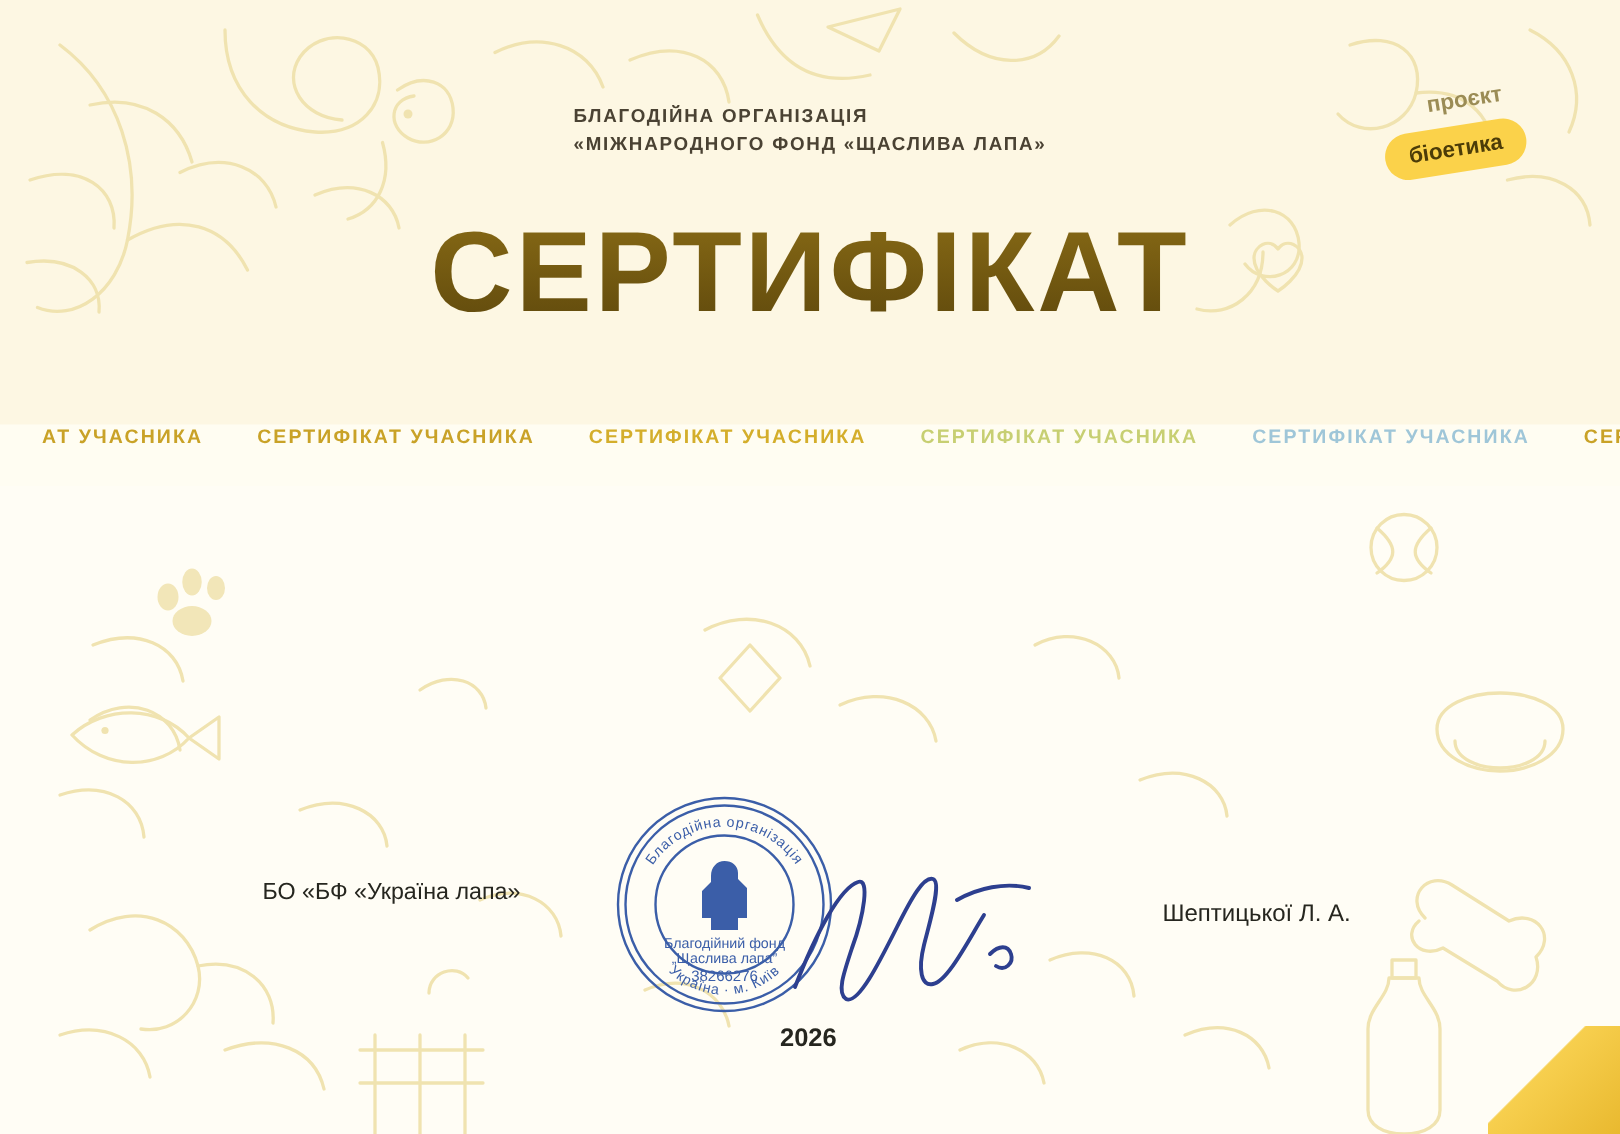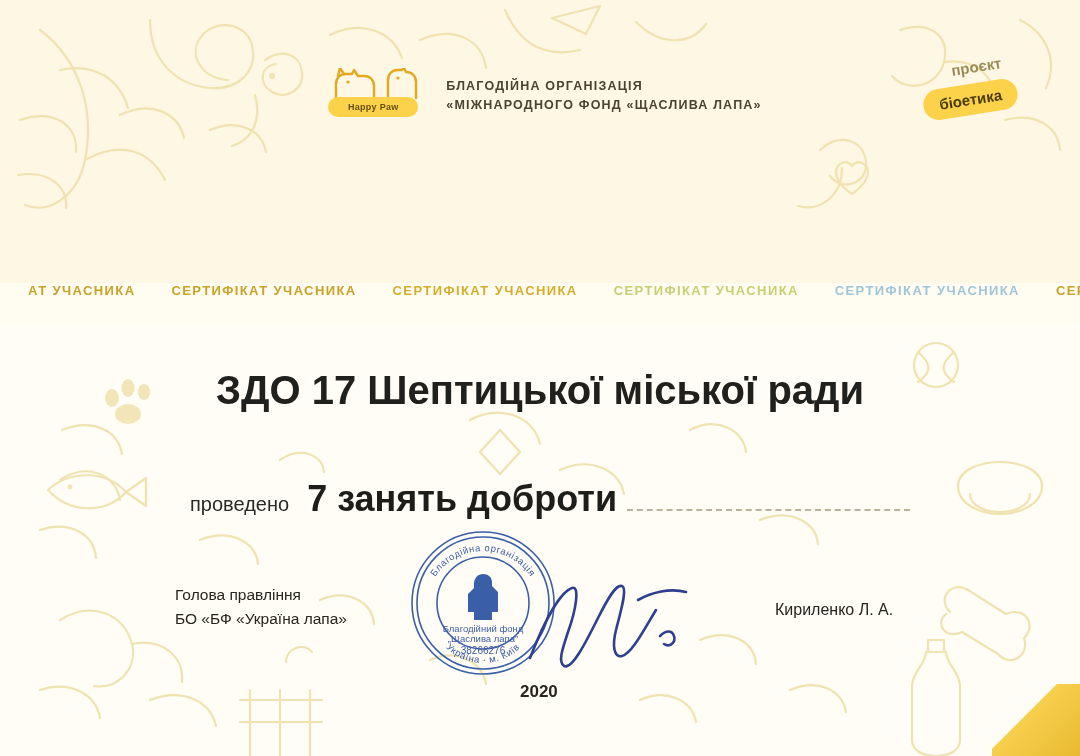--- a/index.html
+++ b/index.html
@@ -334,18 +334,6 @@
   </div>
 
   <div class="header-row">
-    <div class="logo">
-      <svg width="110" height="34" viewBox="0 0 110 34" fill="none" stroke="#e3a81c" stroke-width="2.4" stroke-linecap="round" stroke-linejoin="round">
-        <path d="M18 30 L18 16 C18 10 22 6 28 6 L34 6 L36 2 L40 8 L46 8 C52 8 56 12 56 18 L56 30"></path>
-        <path d="M26 6 L22 0 L20 8"></path>
-        <path d="M70 30 L70 12 C70 6 74 2 80 2 L84 2 L86 0 L88 4 C94 4 98 8 98 14 L98 30"></path>
-        <circle cx="30" cy="14" r="1.6" fill="#e3a81c" stroke="none"></circle>
-        <circle cx="80" cy="10" r="1.6" fill="#e3a81c" stroke="none"></circle>
-      </svg>
-      <div class="logo-pill">
-        <span>Happy Paw</span>
-      </div>
-    </div>
     <div class="org-lines">
       <div class="org-line">БЛАГОДІЙНА ОРГАНІЗАЦІЯ</div>
       <div class="org-line">«МІЖНАРОДНОГО ФОНД «ЩАСЛИВА ЛАПА»</div>

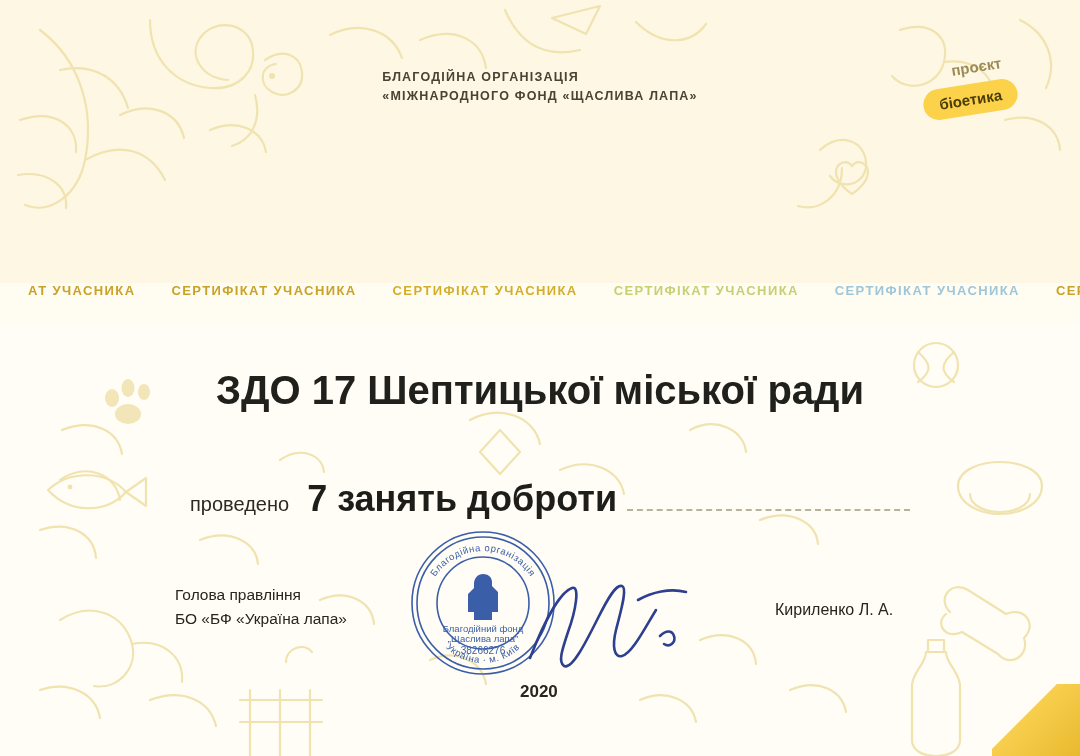--- a/index.html
+++ b/index.html
@@ -343,6 +343,7 @@
   <div class="project-badge-top">проєкт</div>
   <div class="project-badge">біоетика</div>
 
+  <div class="title">СЕРТИФІКАТ</div>
 
 
   <div class="strip" id="strip">

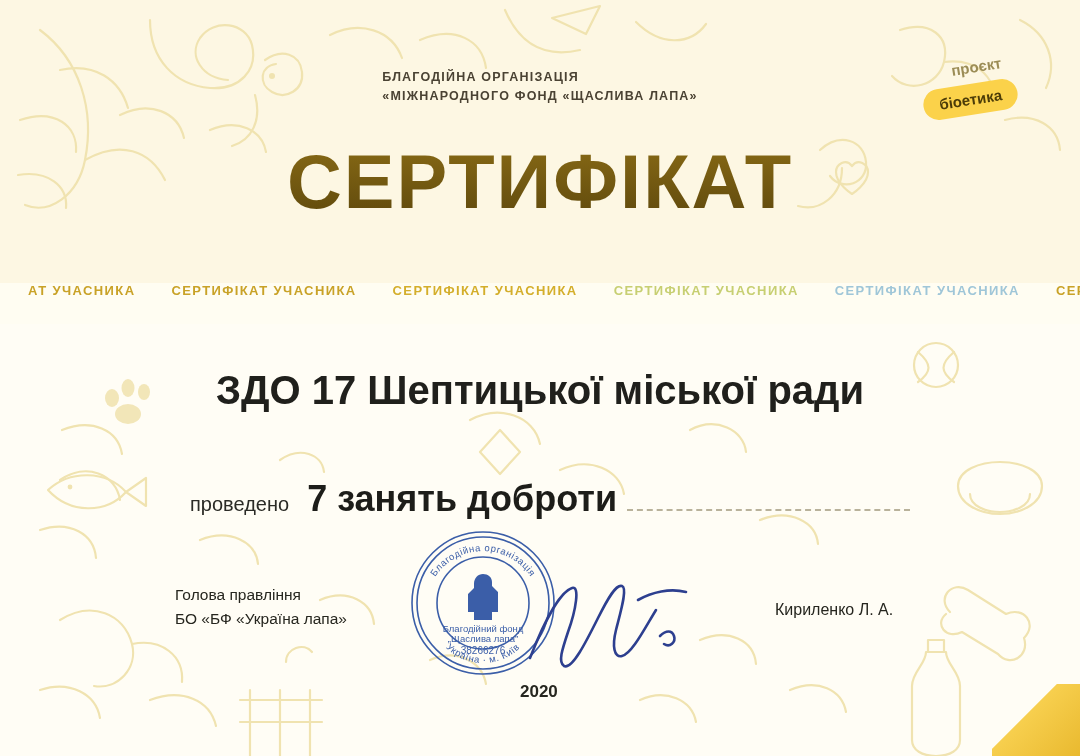--- a/index.html
+++ b/index.html
@@ -355,7 +355,6 @@
       <div class="strip-item" style="color: rgb(201, 162, 39);">СЕРТИФІКАТ УЧАСНИКА</div>
     </div>
 
-  <div class="recipient">ЗДО 17 Шептицької міської ради</div>
 
   <div class="achievement-row">
     <div class="achievement-label">проведено</div>

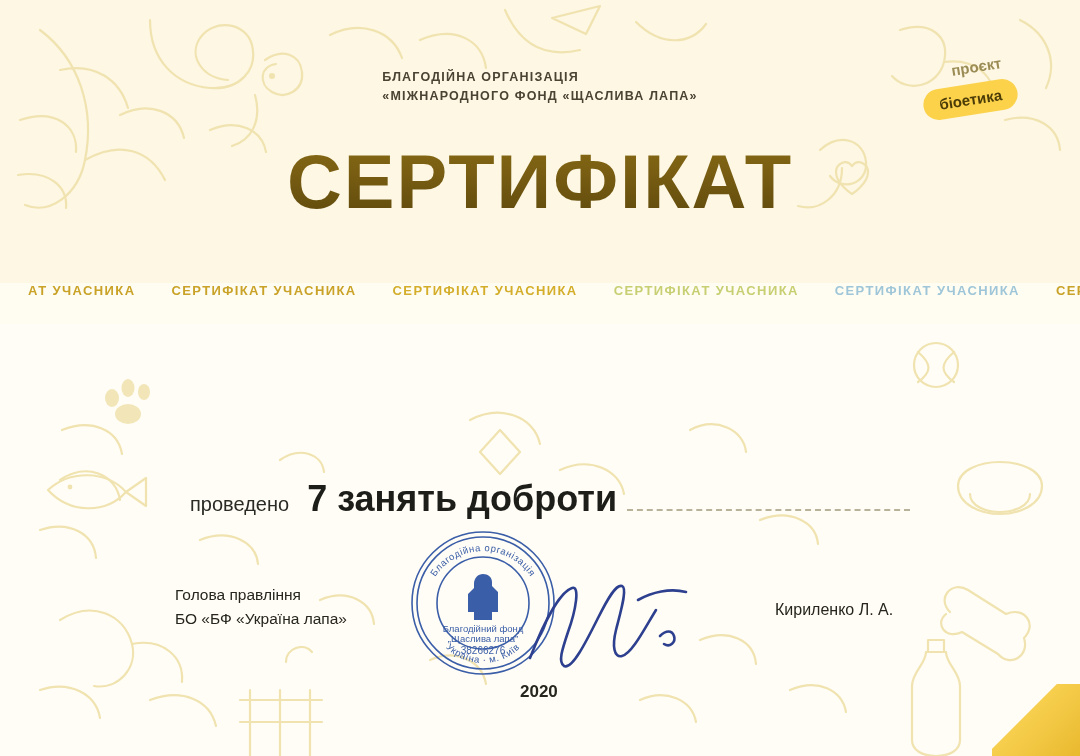--- a/index.html
+++ b/index.html
@@ -356,11 +356,6 @@
     </div>
 
 
-  <div class="achievement-row">
-    <div class="achievement-label">проведено</div>
-    <div class="achievement-value">7 занять доброти</div>
-    <div class="dotted-fill"></div>
-  </div>
 
   <div class="sign-left">
     <div>Голова правління</div>

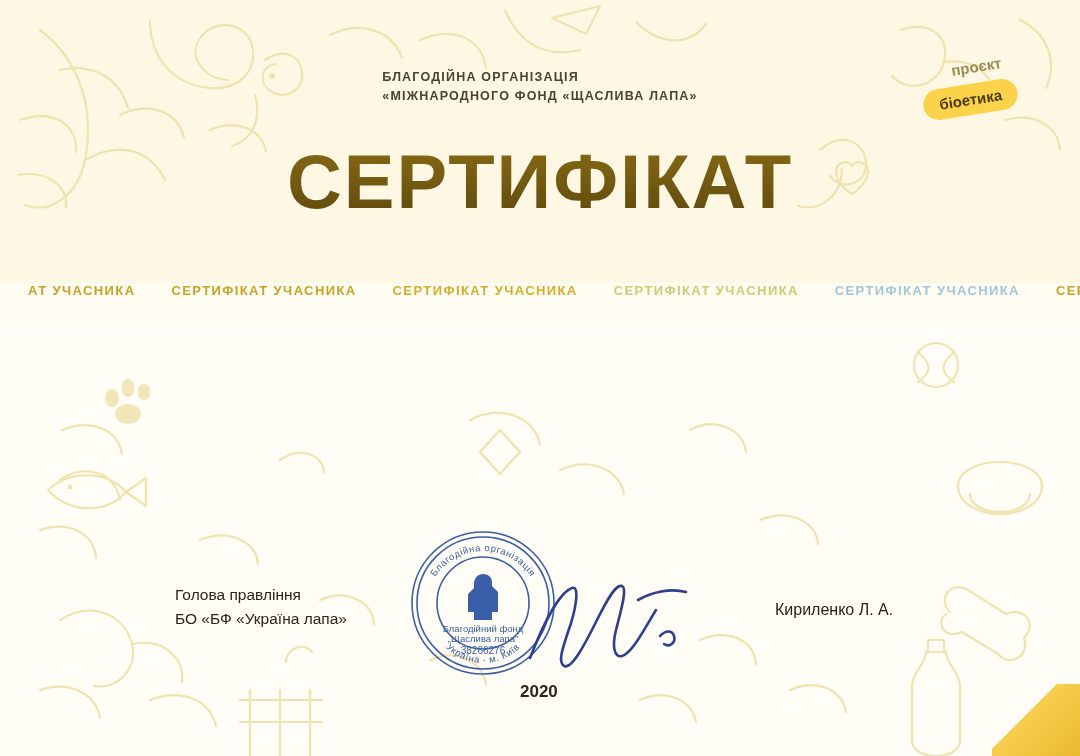--- a/index.html
+++ b/index.html
@@ -358,7 +358,6 @@
 
 
   <div class="sign-left">
-    <div>Голова правління</div>
     <div>БО «БФ «Україна лапа»</div>
   </div>
 

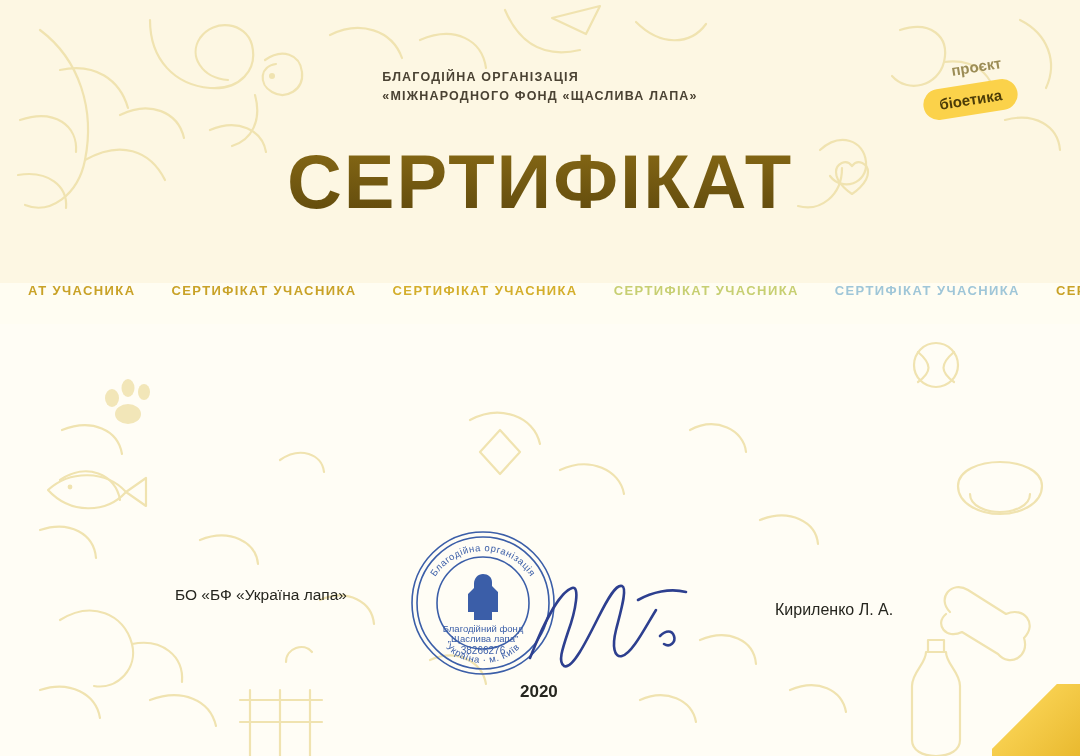--- a/index.html
+++ b/index.html
@@ -395,7 +395,7 @@
 
   <div class="stamp-year">2020</div>
 
-  <div class="sign-right">Кириленко Л. А.</div>
+  <div class="sign-right">Шептицької Л. А.</div>
 
   <div class="corner-fold"></div>
 </div>

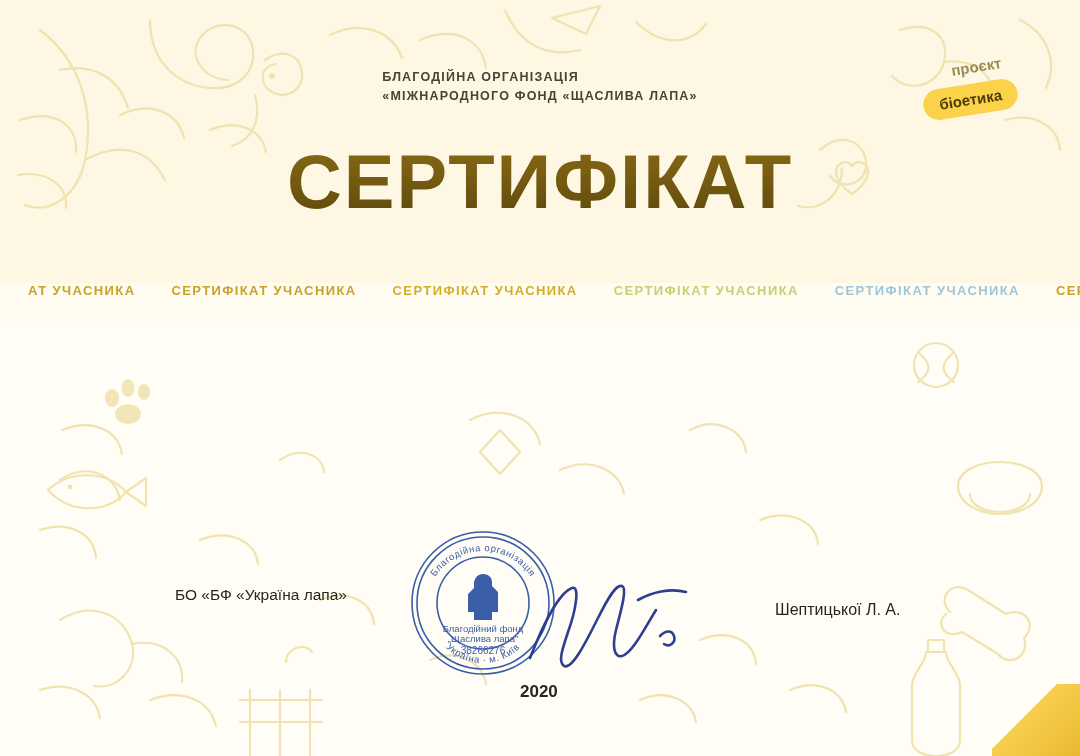--- a/index.html
+++ b/index.html
@@ -393,7 +393,7 @@
     </svg>
   </div>
 
-  <div class="stamp-year">2020</div>
+  <div class="stamp-year">2026</div>
 
   <div class="sign-right">Шептицької Л. А.</div>
 

